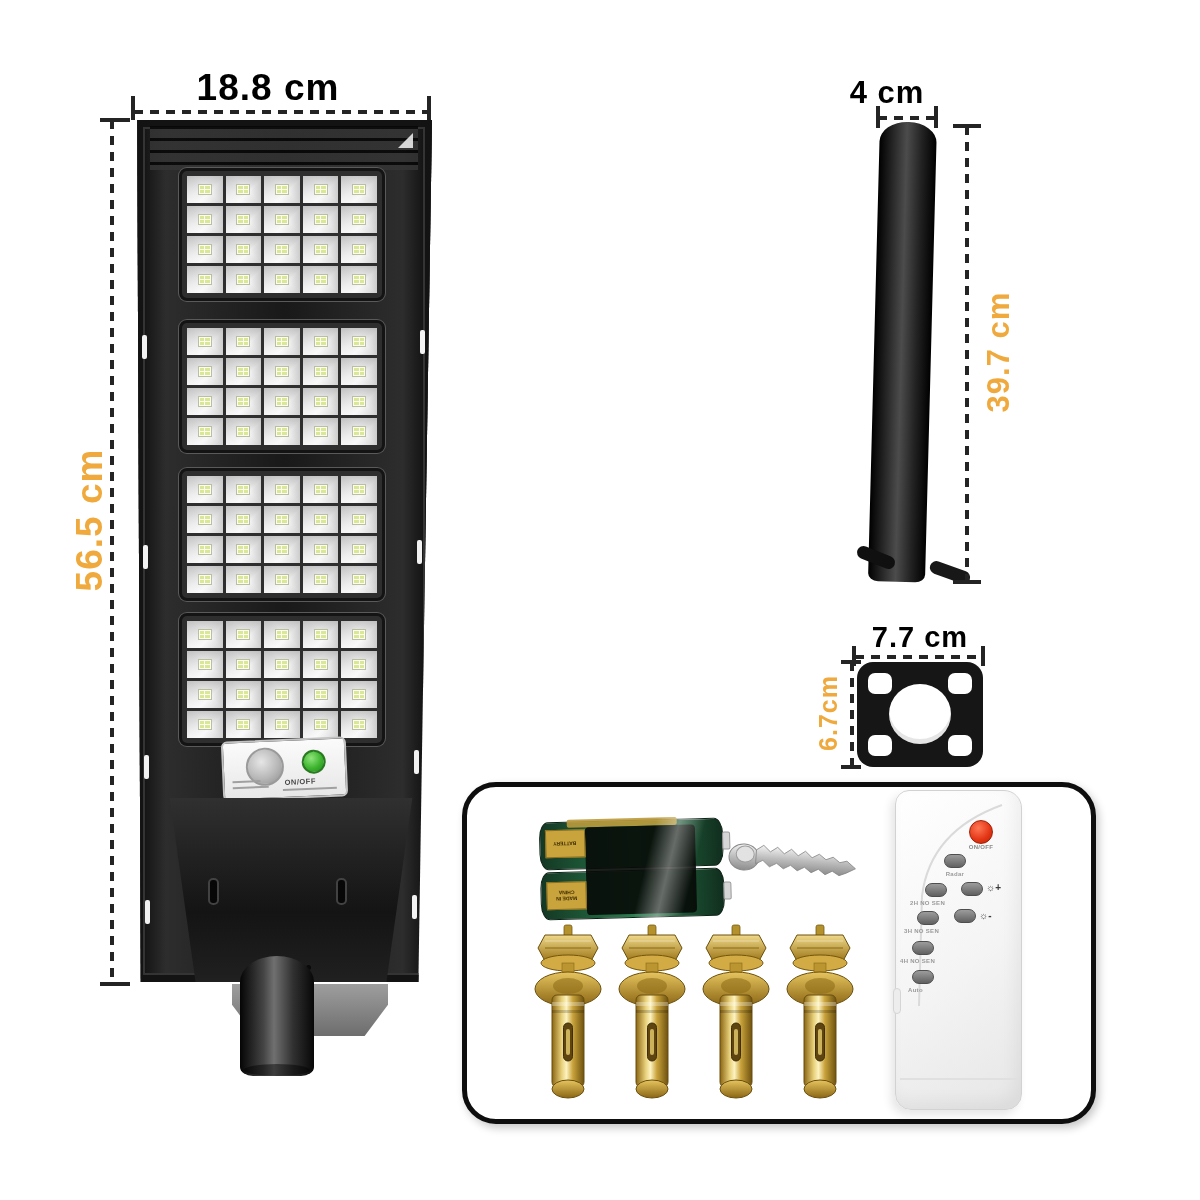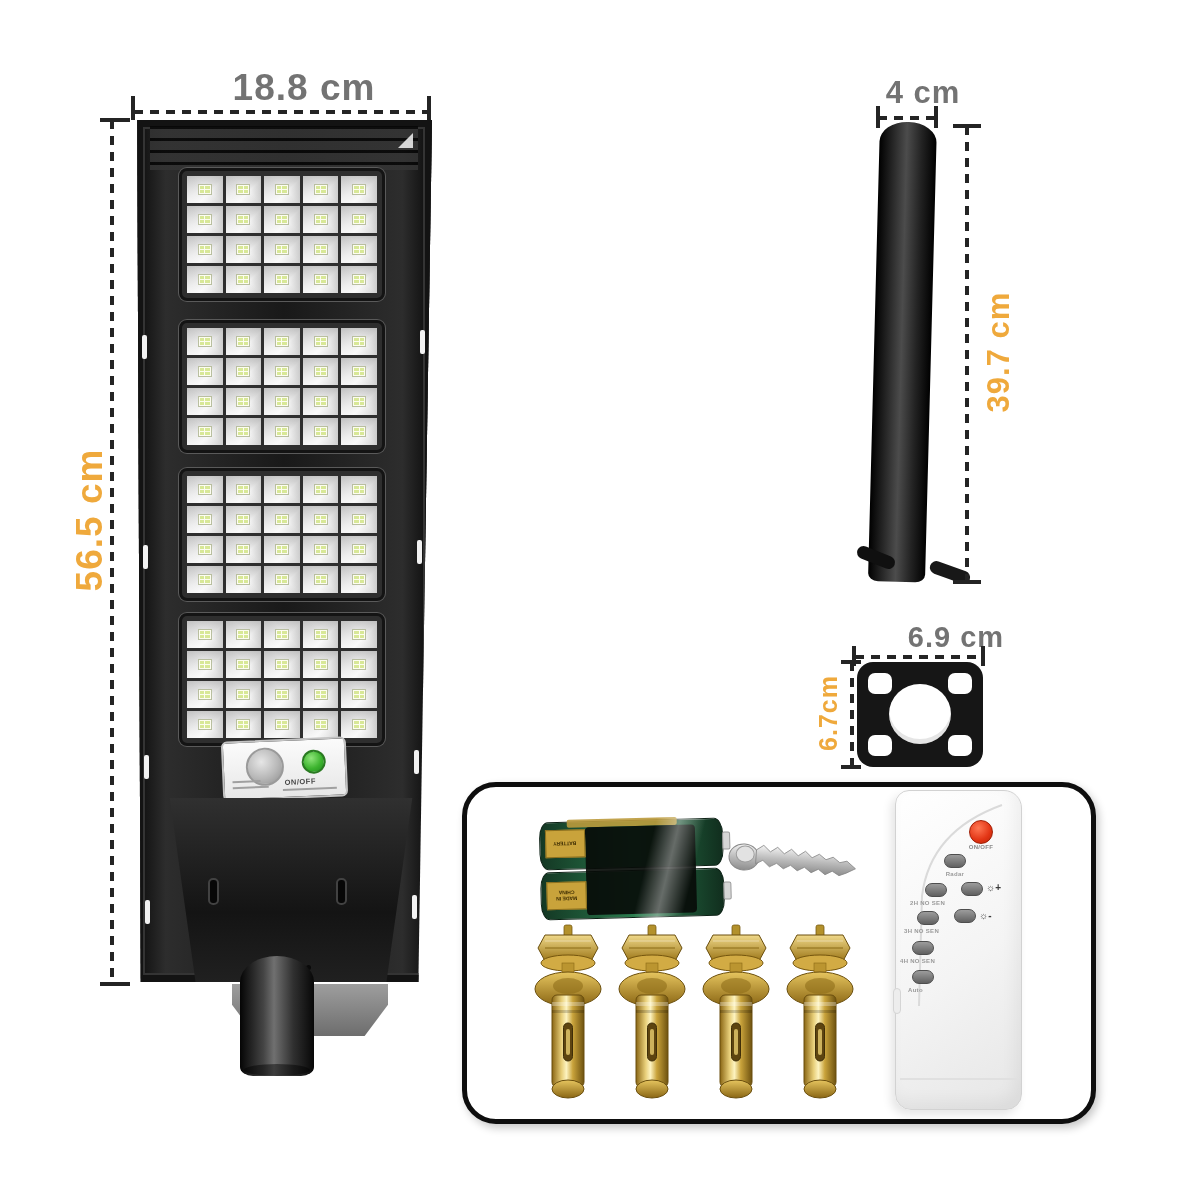--- a/index.html
+++ b/index.html
@@ -14,8 +14,8 @@
     background:repeating-linear-gradient(180deg,#242424 0 9px,transparent 9px 16px);}
   .tick-h{position:absolute;height:4px;background:#242424;}
   .tick-v{position:absolute;width:4px;background:#242424;}
-  .dim-label{position:absolute;color:#737373;font-weight:bold;white-space:nowrap;
-    transform:translate(-50%,-50%);letter-spacing:1px;margin-left:36px;}
+  .dim-label{position:absolute;color:#000000;font-weight:bold;white-space:nowrap;
+    transform:translate(-50%,-50%);letter-spacing:1px;}
   .dim-label-v{position:absolute;color:#EFA93C;font-weight:bold;white-space:nowrap;
     transform:translate(-50%,-50%) rotate(-90deg);letter-spacing:1px;}
 

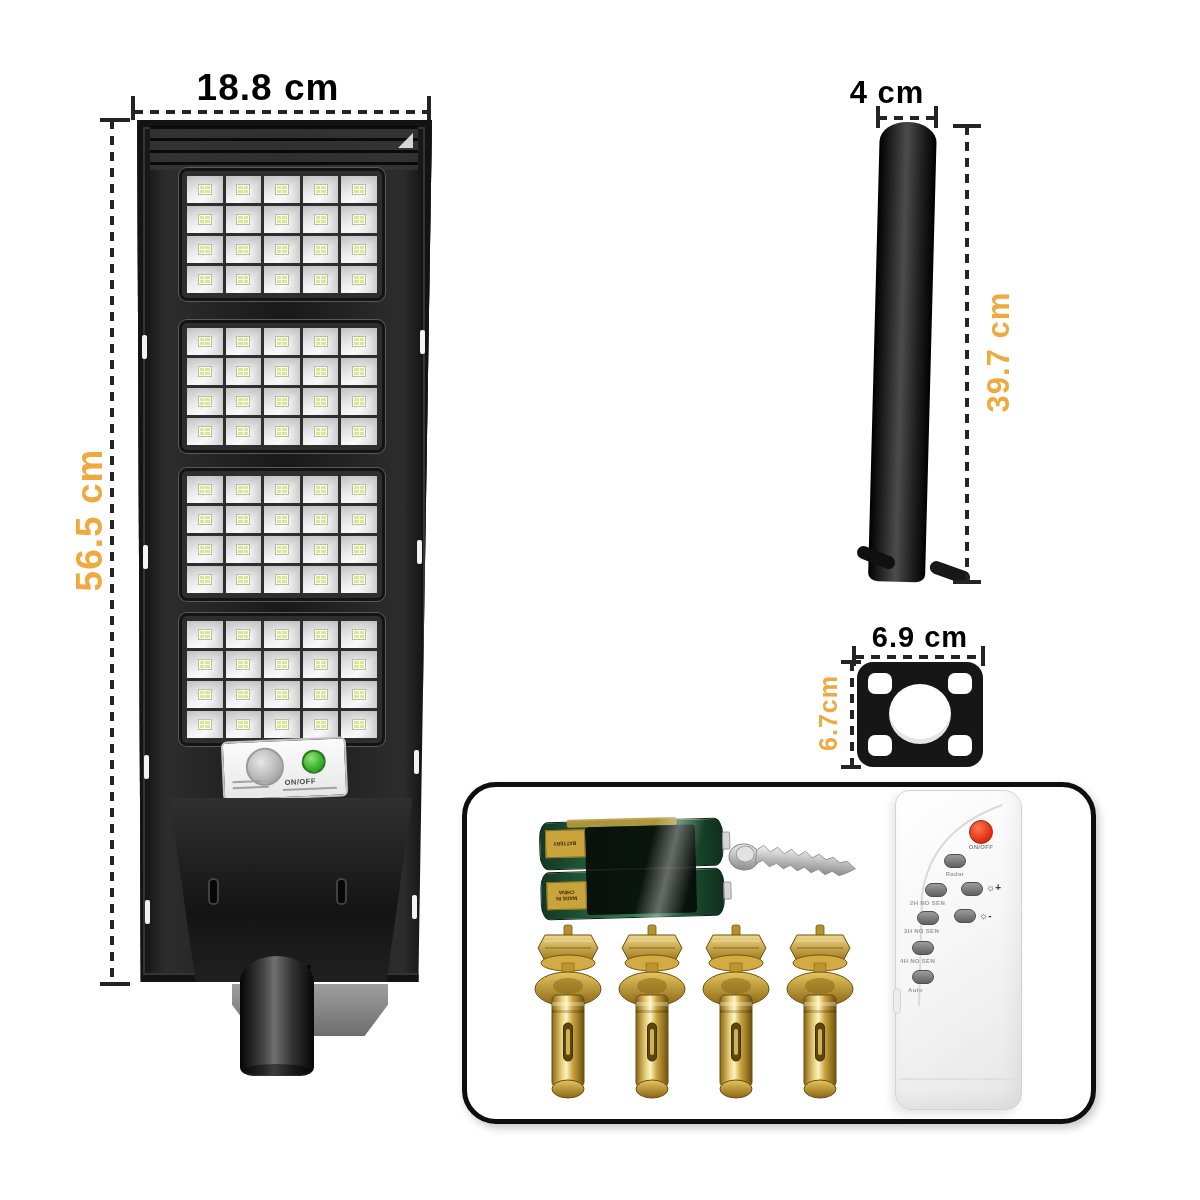--- a/index.html
+++ b/index.html
@@ -814,7 +814,7 @@
   <div class="tick-h" style="left:953px;top:580px;width:28px"></div>
   <div class="dim-label-v" style="left:999px;top:352px;font-size:31px">39.7 cm</div>
 
-  <div class="dim-label" style="left:920px;top:637px;font-size:29px">6.9 cm</div>
+  <div class="dim-label" style="left:920px;top:637px;font-size:29px">7.7 cm</div>
   <div class="dash-h" style="left:855px;top:655px;width:130px"></div>
   <div class="tick-v" style="left:852px;top:646px;height:20px"></div>
   <div class="tick-v" style="left:981px;top:646px;height:20px"></div>

